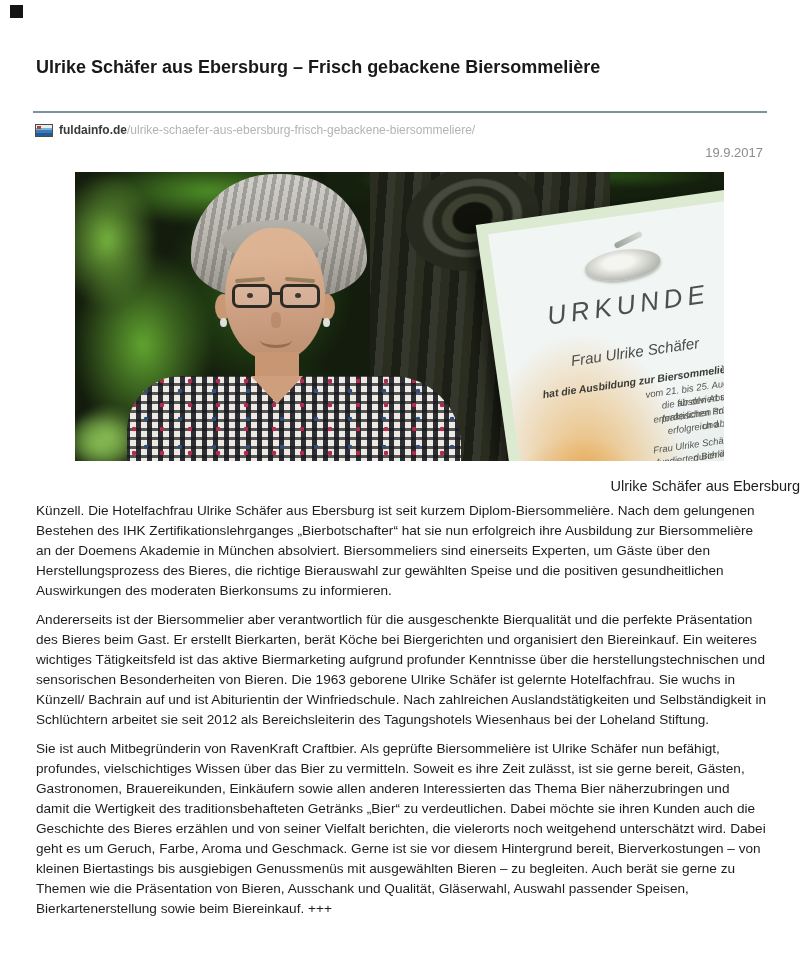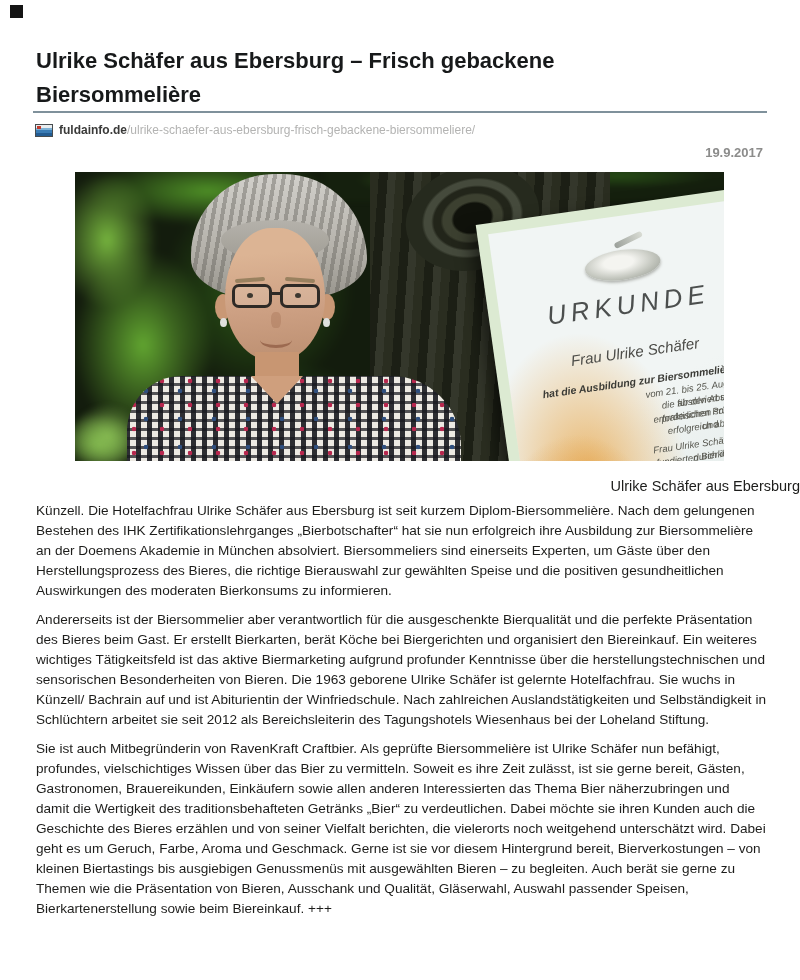--- a/index.html
+++ b/index.html
@@ -10,8 +10,8 @@
 
   #corner-marker{left:10px;top:5px;width:13px;height:13px;background:#141414;}
 
-  #page-title{left:36px;top:38px;width:680px;font-size:22px;line-height:34px;
-    font-weight:bold;color:#17191a;letter-spacing:0;margin-top:6px;}
+  #page-title{left:36px;top:38px;width:680px;font-size:18px;line-height:34px;
+    font-weight:bold;color:#17191a;letter-spacing:0;}
 
   #top-rule{left:33px;top:111px;width:734px;height:2px;background:#7f919b;}
 

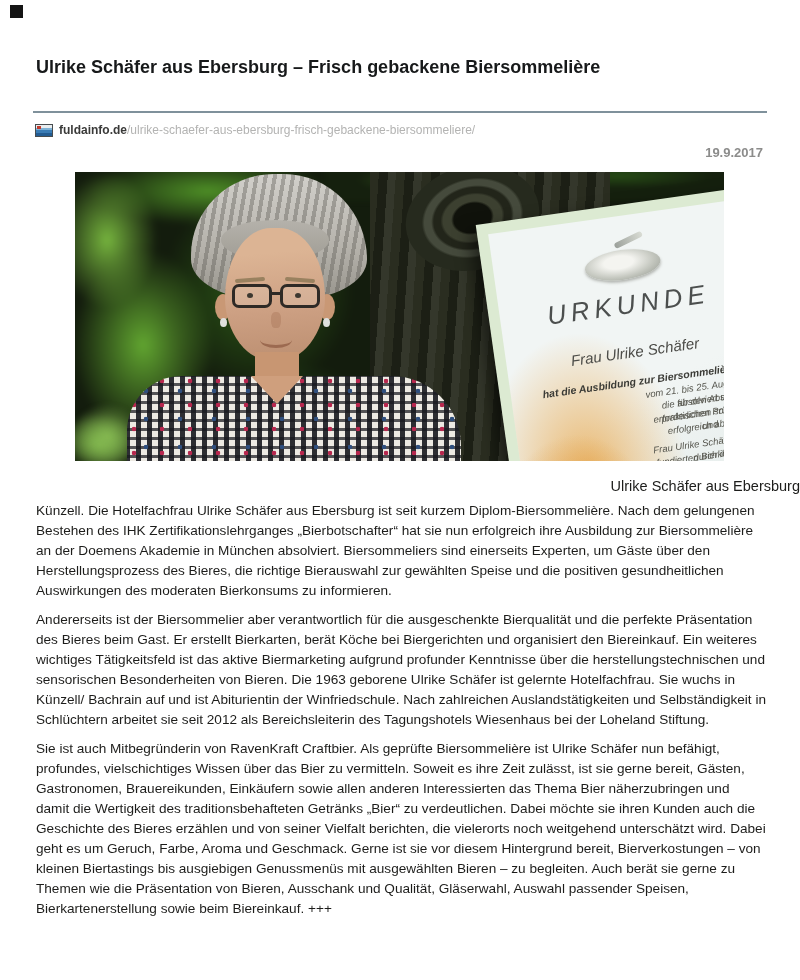--- a/index.html
+++ b/index.html
@@ -25,7 +25,7 @@
   #site-name{font-weight:bold;color:#3a3a39;}
   #url-path{color:#b3b3b2;}
 
-  #date-stamp{top:145px;right:37px;font-size:13px;color:#8c8c8b;font-weight:bold;}
+  #date-stamp{top:145px;right:37px;font-size:13px;color:#8c8c8b;}
 
   
   #photo{left:75px;top:172px;width:649px;height:289px;overflow:hidden;background:#131a0e;}

